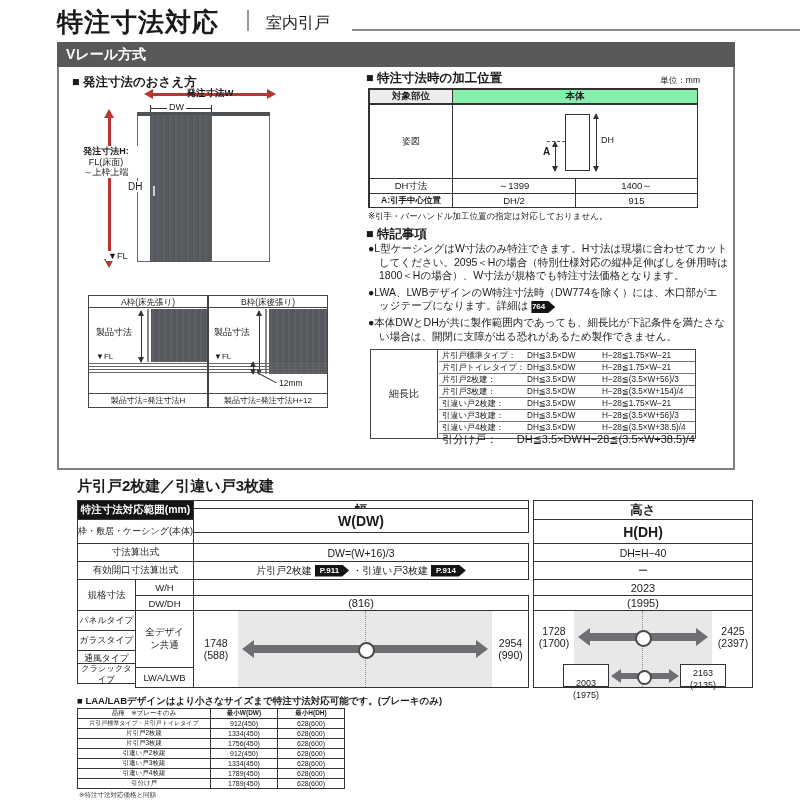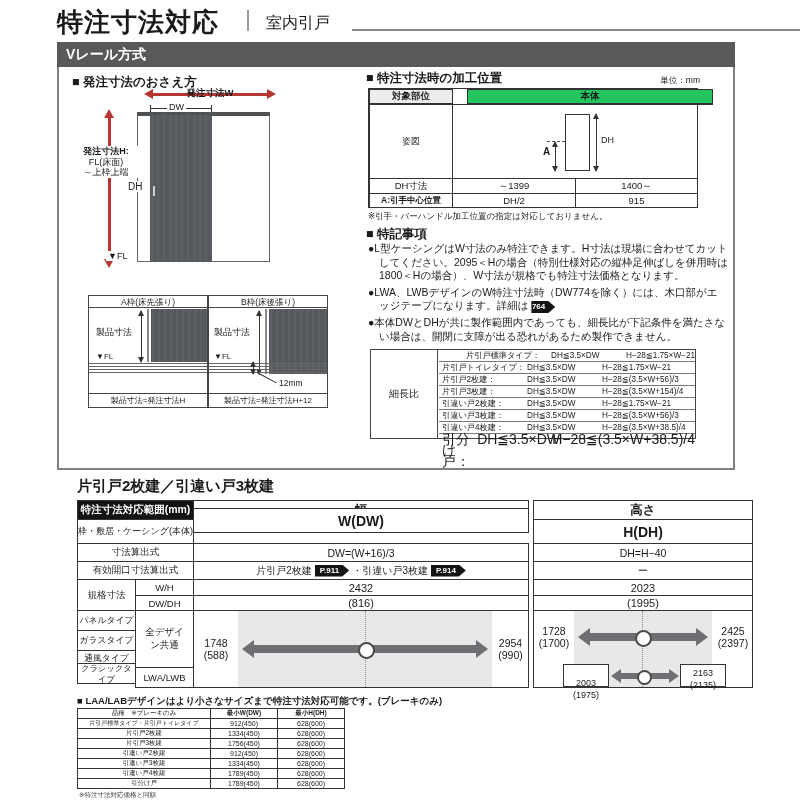--- a/index.html
+++ b/index.html
@@ -103,7 +103,7 @@
 
   <div class="abs" style="left:368px;top:88px;width:330px;height:120px;border:1px solid #333;">
     <div class="cell" style="left:0;top:0;width:84px;height:16px;font-size:9.5px;font-weight:bold;background:#ededed;border-bottom:2px solid #333;">対象部位</div>
-    <div class="cell" style="left:98px;top:0;width:246px;height:16px;font-size:9.5px;font-weight:bold;background:#22c55e;border-bottom:2px solid #333;text-align:right;">本体</div>
+    <div class="cell" style="left:83px;top:0;width:246px;height:16px;font-size:9.5px;font-weight:bold;background:#86efac;border-bottom:2px solid #333;text-align:right;">本体</div>
     <div class="cell" style="left:0;top:15px;width:84px;height:75px;font-size:9px;">姿図</div>
     <div class="cell" style="left:83px;top:15px;width:246px;height:75px;">
       <div class="abs" style="left:112px;top:9px;width:25px;height:57px;border:1.5px solid #333;"></div>

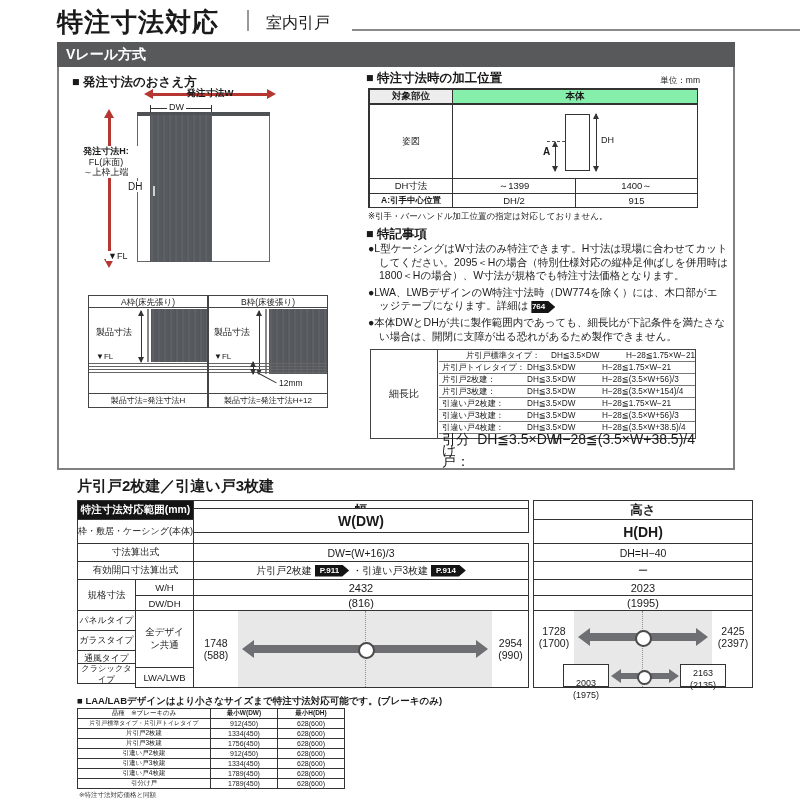--- a/index.html
+++ b/index.html
@@ -135,7 +135,7 @@
   <div class="abs" style="left:370px;top:349px;width:326px;height:90px;border:1px solid #444;">
     <div class="abs" style="left:0;top:0;width:67px;height:88px;border-right:1px solid #444;display:flex;align-items:center;justify-content:center;font-size:10px;">細長比</div>
     <div class="abs" style="left:68px;top:0;width:256px;">
-      <div style="display:flex;height:11px;border-bottom:1px solid #777;font-size:8.2px;line-height:11px;justify-content:flex-end;">
+      <div style="display:flex;height:11px;border-bottom:1px solid #777;font-size:8.2px;line-height:11px;">
         <span style="width:85px;padding-left:3px;">片引戸標準タイプ：</span>
         <span style="width:75px;">DH≦3.5×DW</span>
         <span>H−28≦1.75×W−21</span>

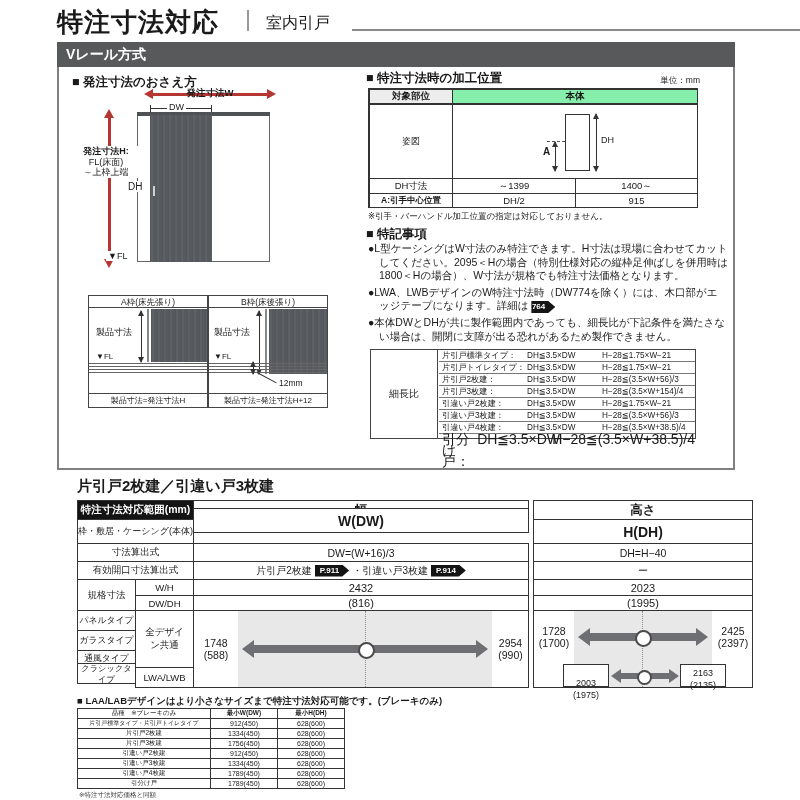--- a/index.html
+++ b/index.html
@@ -170,7 +170,7 @@
         <span style="width:75px;">DH≦3.5×DW</span>
         <span>H−28≦(3.5×W+38.5)/4</span>
       </div>
-      <div style="display:flex;height:11px;font-size:14px;line-height:11px;">
+      <div style="display:flex;height:11px;font-size:11px;line-height:11px;">
         <span style="width:85px;padding-left:3px;">引分け戸：</span>
         <span style="width:75px;">DH≦3.5×DW</span>
         <span>H−28≦(3.5×W+38.5)/4</span>

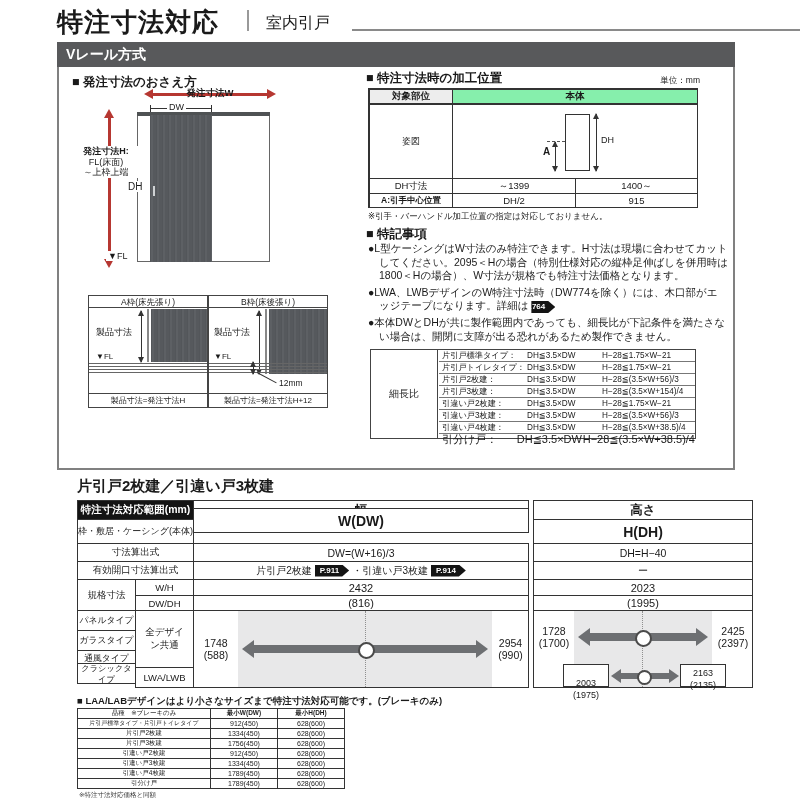--- a/index.html
+++ b/index.html
@@ -206,7 +206,6 @@
     <div class="cell" style="left:0;top:79px;width:59px;height:32px;font-size:9.5px;">規格寸法</div>
     <div class="cell" style="left:58px;top:79px;width:59px;height:17px;font-size:9.5px;">W/H</div>
     <div class="cell" style="left:58px;top:95px;width:59px;height:16px;font-size:9.5px;">DW/DH</div>
-    <div class="cell" style="left:116px;top:79px;width:336px;height:17px;font-size:11px;">2432</div>
     <div class="cell" style="left:116px;top:95px;width:336px;height:16px;font-size:11px;">(816)</div>
     <div class="cell" style="left:456px;top:79px;width:220px;height:17px;font-size:11px;">2023</div>
     <div class="cell" style="left:456px;top:95px;width:220px;height:16px;font-size:11px;">(1995)</div>

